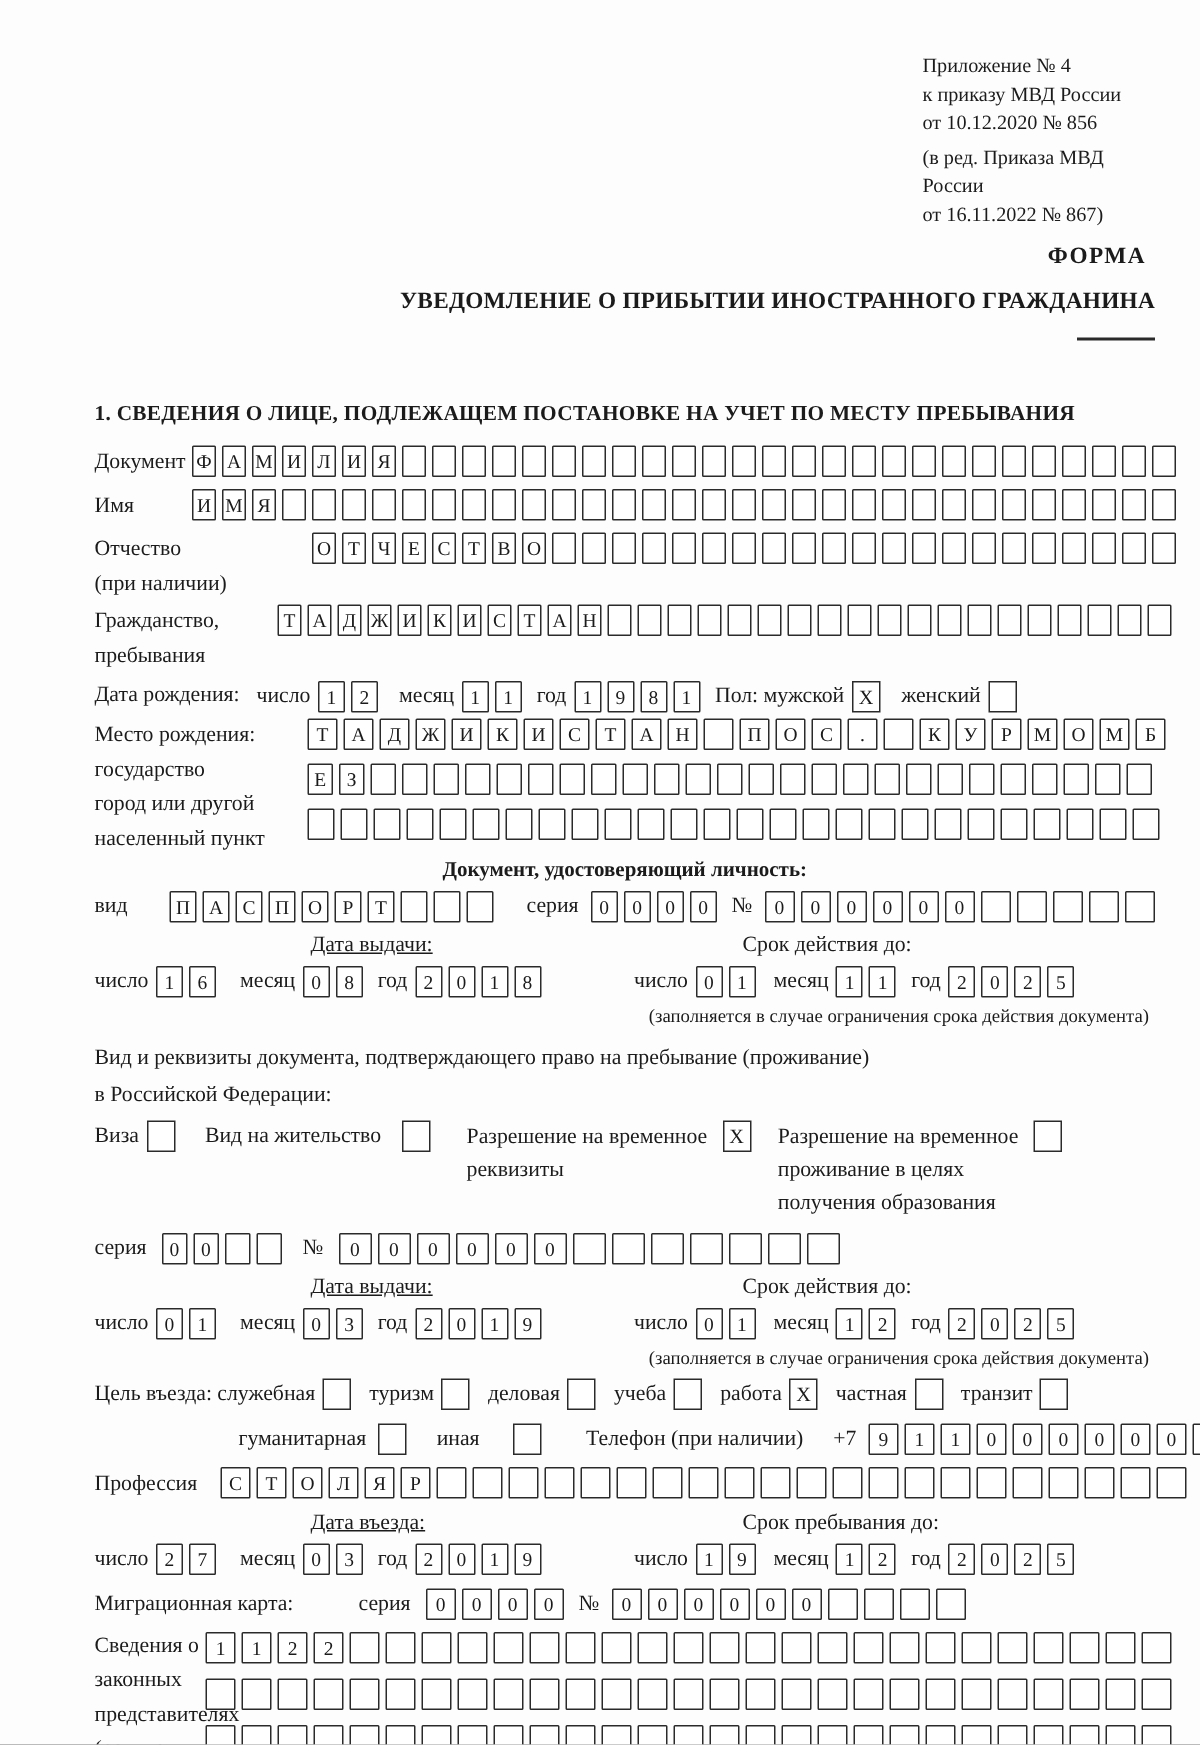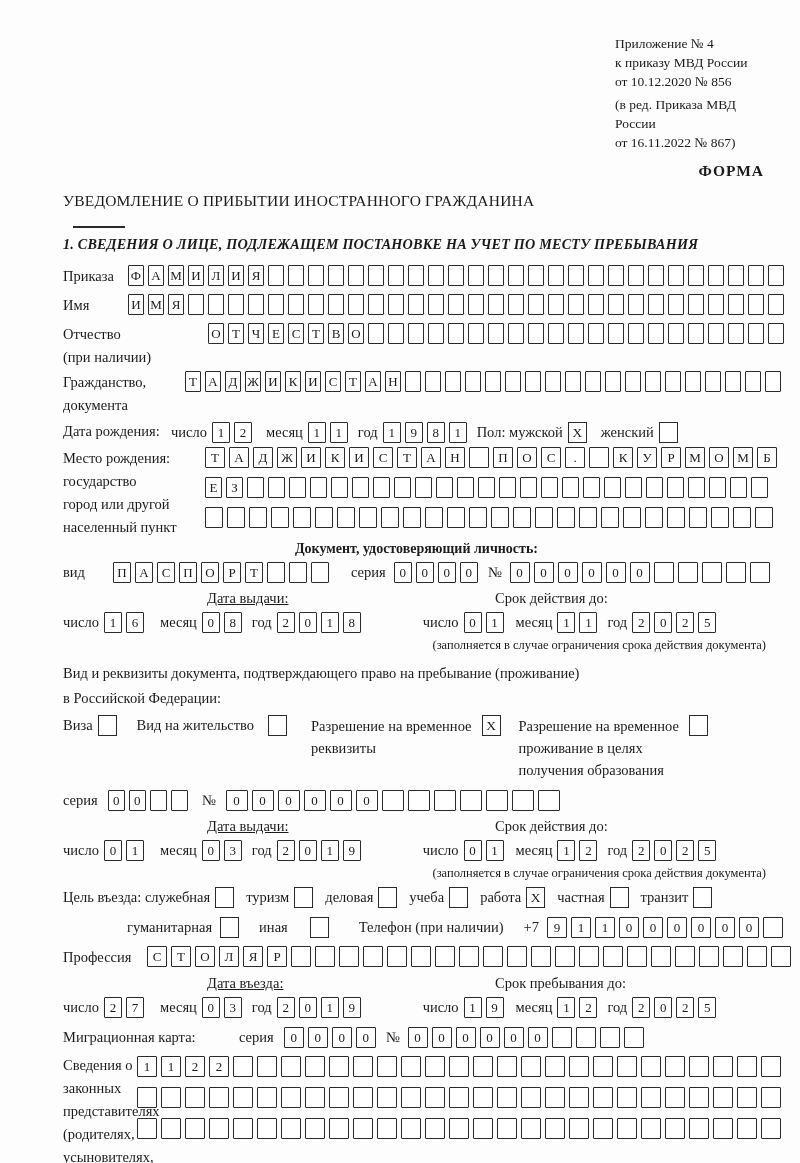--- a/index.html
+++ b/index.html
@@ -12,7 +12,7 @@
   .hdr{margin-left:552px;font-size:13.5px;line-height:19px;}
   .hdr .gap{margin-top:4px;}
   .forma{text-align:right;padding-right:6px;font-weight:bold;font-size:15.5px;margin-top:10px;letter-spacing:1px;}
-  .title{text-align:left;font-weight:normal;font-size:15.5px;margin-top:10px;line-height:22px;letter-spacing:0.2px;}
+  .title{text-align:right;font-weight:bold;font-size:15.5px;margin-top:10px;line-height:22px;letter-spacing:0.2px;}
   .blank-line{display:inline-block;width:52px;border-bottom:2px solid #2a2a2a;height:12px;margin-left:10px;}
   .sec{font-weight:bold;font-size:14.2px;margin-top:2px;white-space:nowrap;letter-spacing:0.2px;font-style:italic;}
   .row{display:flex;align-items:flex-start;margin-top:6px;}

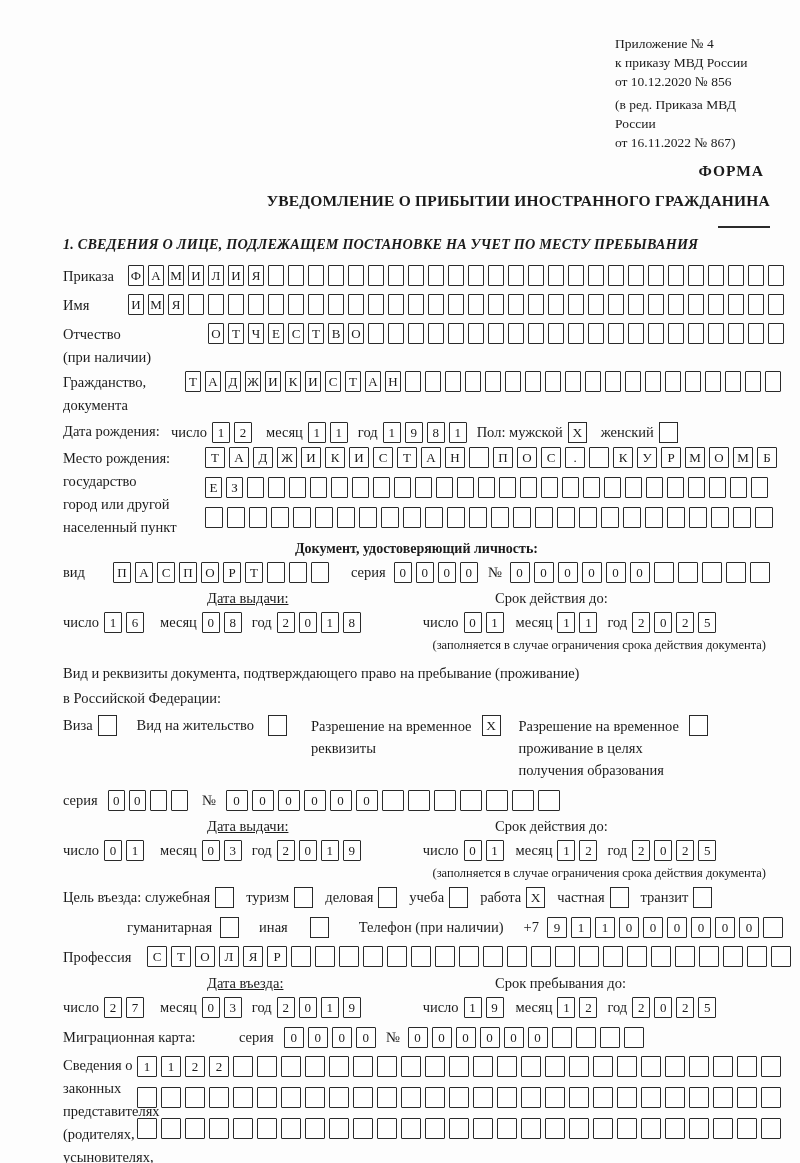--- a/index.html
+++ b/index.html
@@ -14,7 +14,7 @@
   .forma{text-align:right;padding-right:6px;font-weight:bold;font-size:15.5px;margin-top:10px;letter-spacing:1px;}
   .title{text-align:right;font-weight:bold;font-size:15.5px;margin-top:10px;line-height:22px;letter-spacing:0.2px;}
   .blank-line{display:inline-block;width:52px;border-bottom:2px solid #2a2a2a;height:12px;margin-left:10px;}
-  .sec{font-weight:bold;font-size:14.2px;margin-top:2px;white-space:nowrap;letter-spacing:0.2px;font-style:italic;}
+  .sec{font-weight:bold;font-size:14.2px;margin-top:34px;white-space:nowrap;letter-spacing:0.2px;}
   .row{display:flex;align-items:flex-start;margin-top:6px;}
   .lb{font-size:14.5px;line-height:23px;flex-shrink:0;}
   .cells{display:flex;gap:4px;flex-wrap:nowrap;}

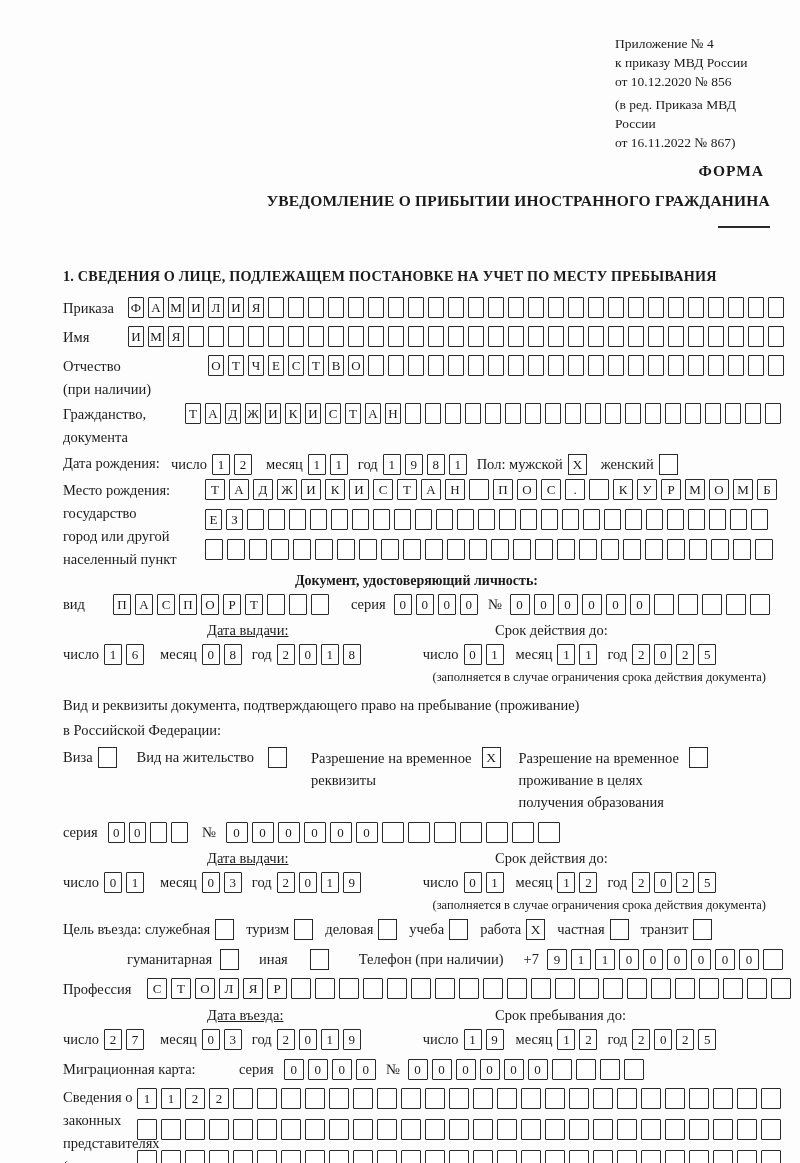--- a/index.html
+++ b/index.html
@@ -55,7 +55,7 @@
   <div class="sec">1. СВЕДЕНИЯ О ЛИЦЕ, ПОДЛЕЖАЩЕМ ПОСТАНОВКЕ НА УЧЕТ ПО МЕСТУ ПРЕБЫВАНИЯ</div>
 
   <div class="row" style="margin-top:12px">
-    <div class="lb" style="width:65px">Приказа</div>
+    <div class="lb" style="width:65px">Документ</div>
     <div class="cells">
         <div class="cell">Ф</div>
         <div class="cell">А</div>

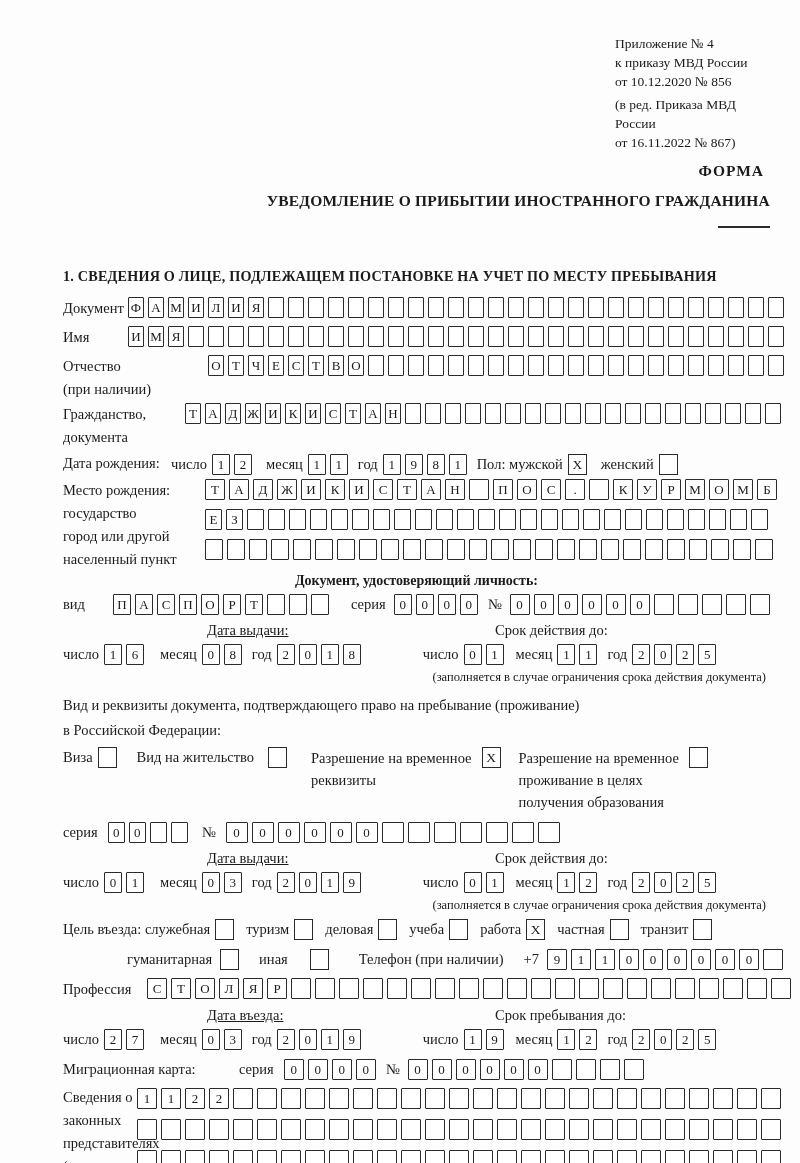--- a/index.html
+++ b/index.html
@@ -173,7 +173,7 @@
   <div class="row" style="margin-top:2px">
     <div class="lb" style="width:122px">
       <div>Гражданство,</div>
-      <div>документа</div>
+      <div>пребывания</div>
     </div>
     <div class="cells">
         <div class="cell">Т</div>

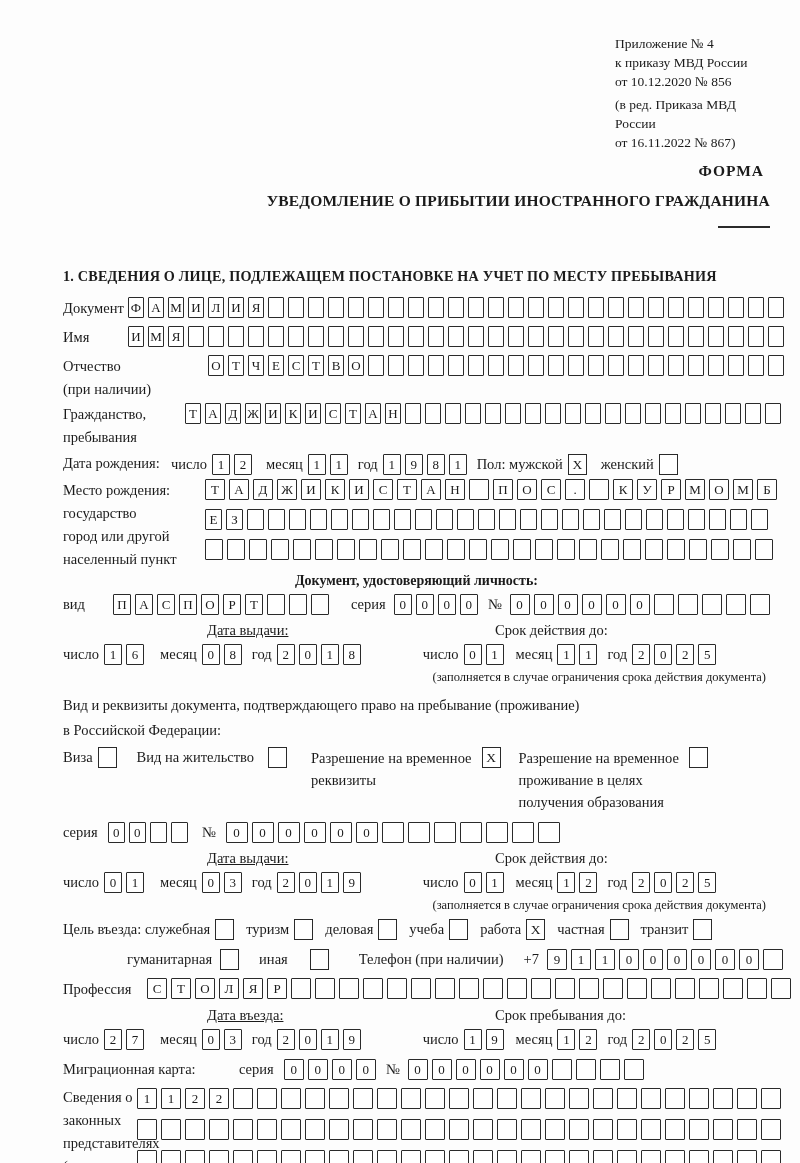--- a/index.html
+++ b/index.html
@@ -576,7 +576,7 @@
   </div>
 
   <div class="row" style="margin-top:8px;align-items:center">
-    <div class="dg" style="margin-left:64px;gap:8px">
+    <div class="dg" style="margin-left:96px;gap:8px">
         <span>гуманитарная</span>
         <div class="box"></div>
       </div>

